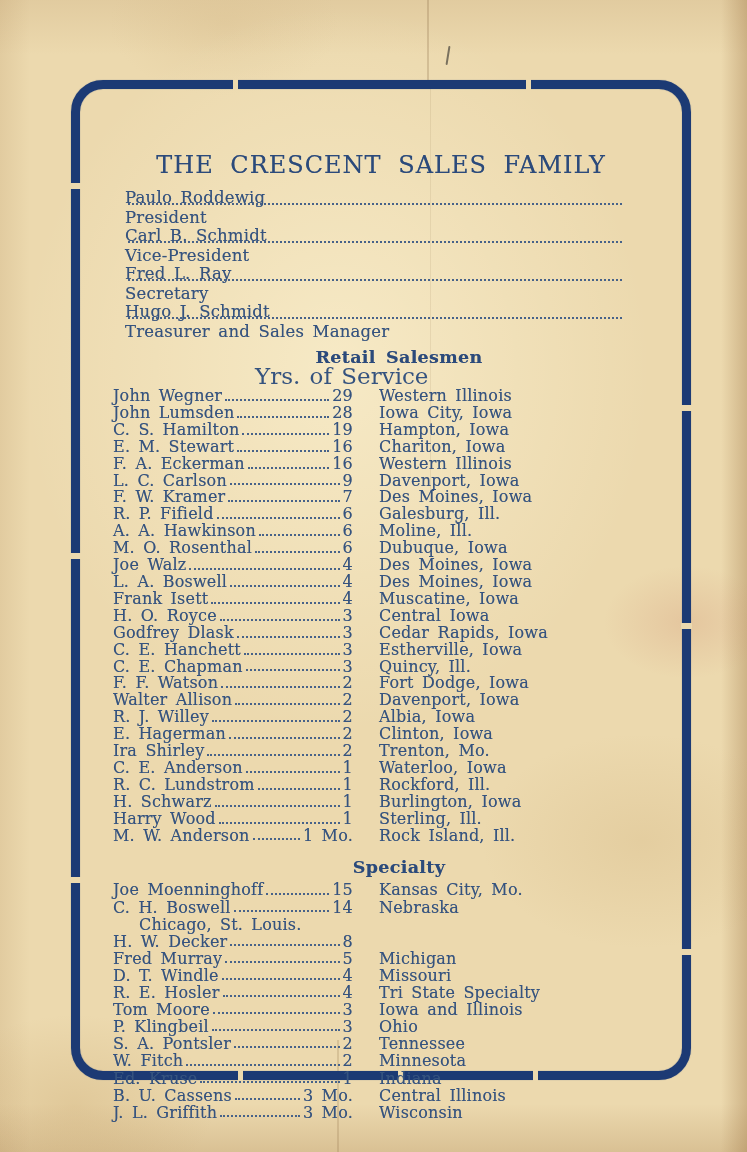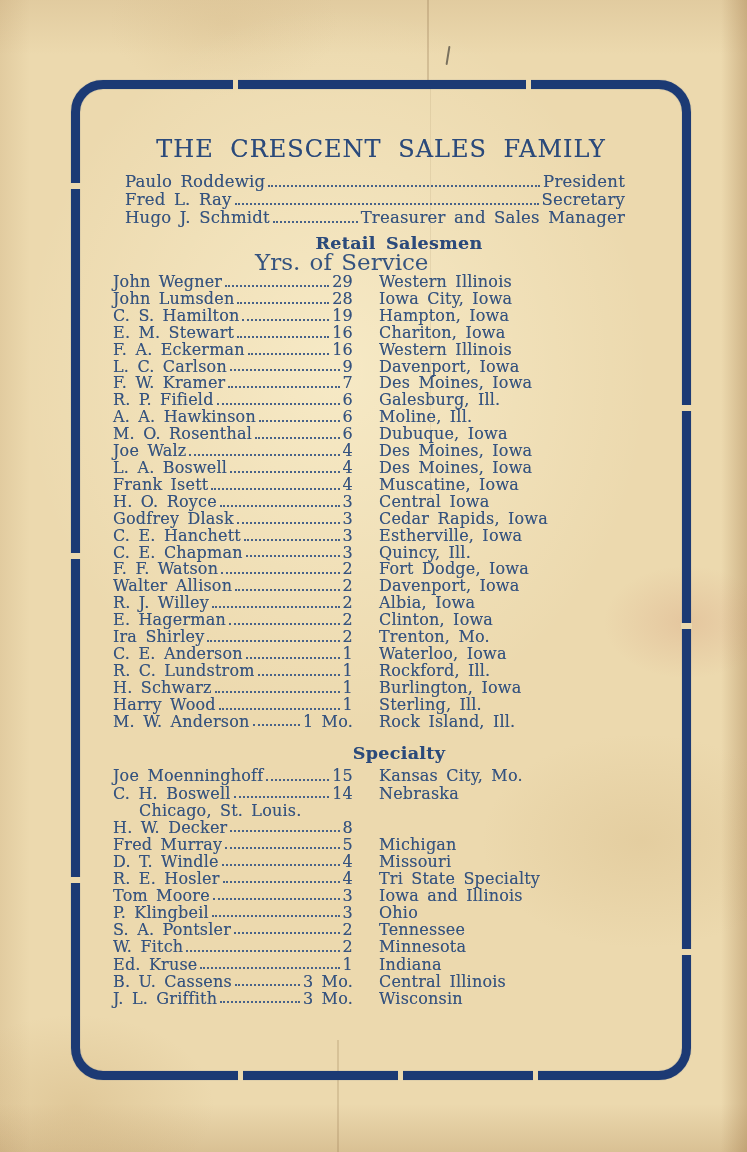--- a/index.html
+++ b/index.html
@@ -50,7 +50,7 @@
   .gap.l{left:-10px;width:11px;height:6px;}
   .gap.r{right:-10px;width:11px;height:6px;}
   
-  .content{position:absolute;left:81px;top:89px;width:600px;}
+  .content{position:absolute;left:81px;top:105px;width:600px;}
   h1{
     margin:45px 0 0;text-align:center;font-weight:normal;
     font-size:24px;line-height:30px;letter-spacing:1px;word-spacing:8px;

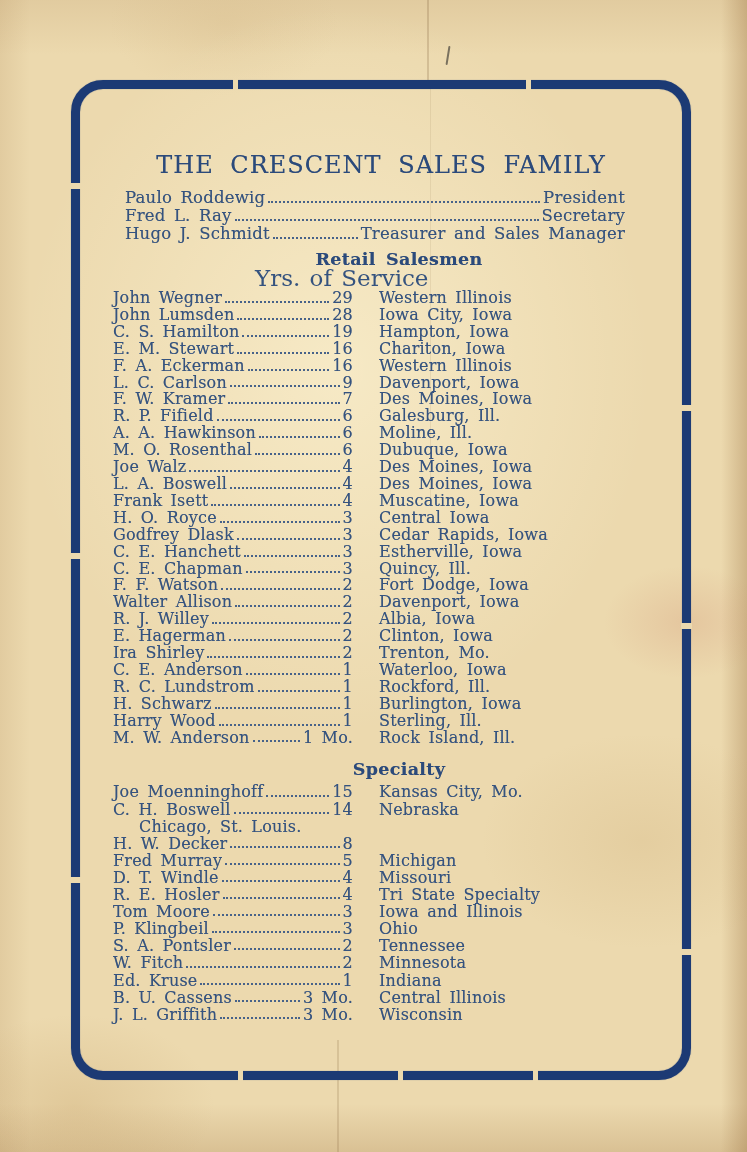--- a/index.html
+++ b/index.html
@@ -65,7 +65,7 @@
   h2.specialty-h{margin-top:14px;margin-bottom:2px;}
   .sub{margin:0 0 0 174px;font-size:23px;line-height:18px;word-spacing:2px;}
   .officers{margin:9px 0 0 44px;width:500px;}
-  .officer{font-size:16.5px;line-height:18px;}
+  .officer{font-size:16.5px;line-height:18px;flex-direction:column;}
   .rows{margin:3px 0 0 32px;width:556px;}
   .rows.specialty{margin-top:4px;}
   .srow{font-size:16px;line-height:16.9px;}

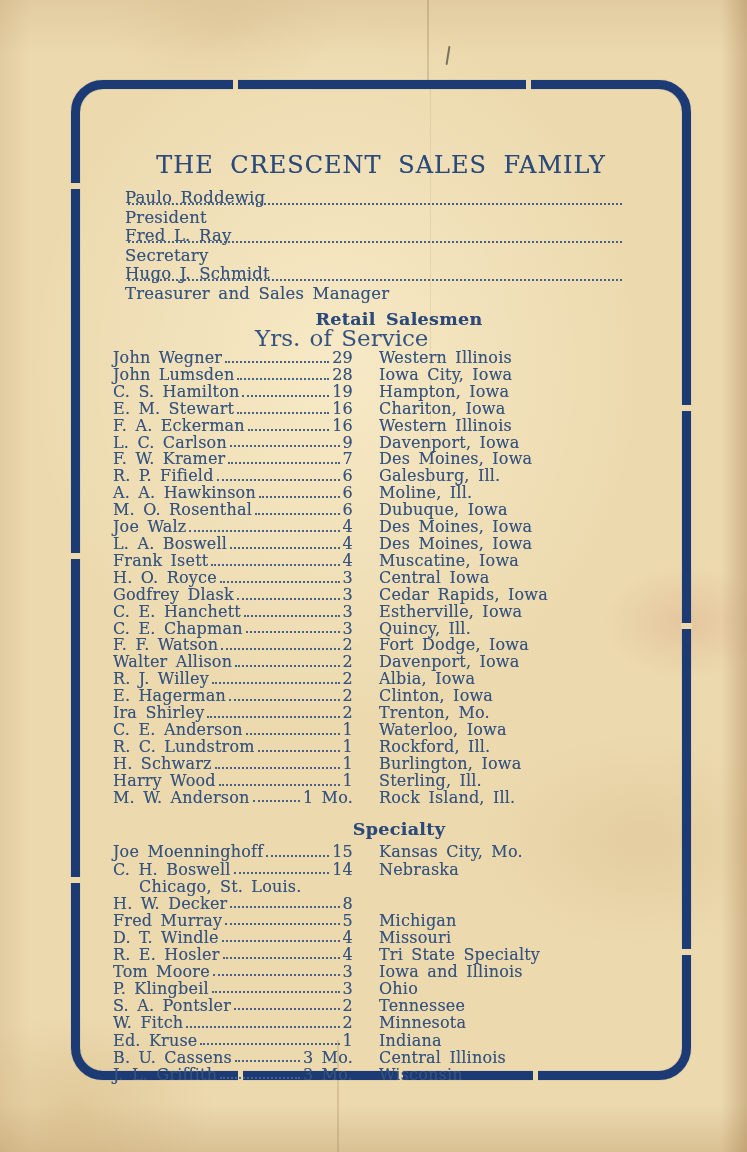--- a/index.html
+++ b/index.html
@@ -115,6 +115,11 @@
           <span class="role">President</span>
         </div>
 
+        <div class="leader-row officer">
+          <span class="name">Carl B. Schmidt</span>
+          <span class="leader"></span>
+          <span class="role">Vice-President</span>
+        </div>
 
         <div class="leader-row officer">
           <span class="name">Fred L. Ray</span>

